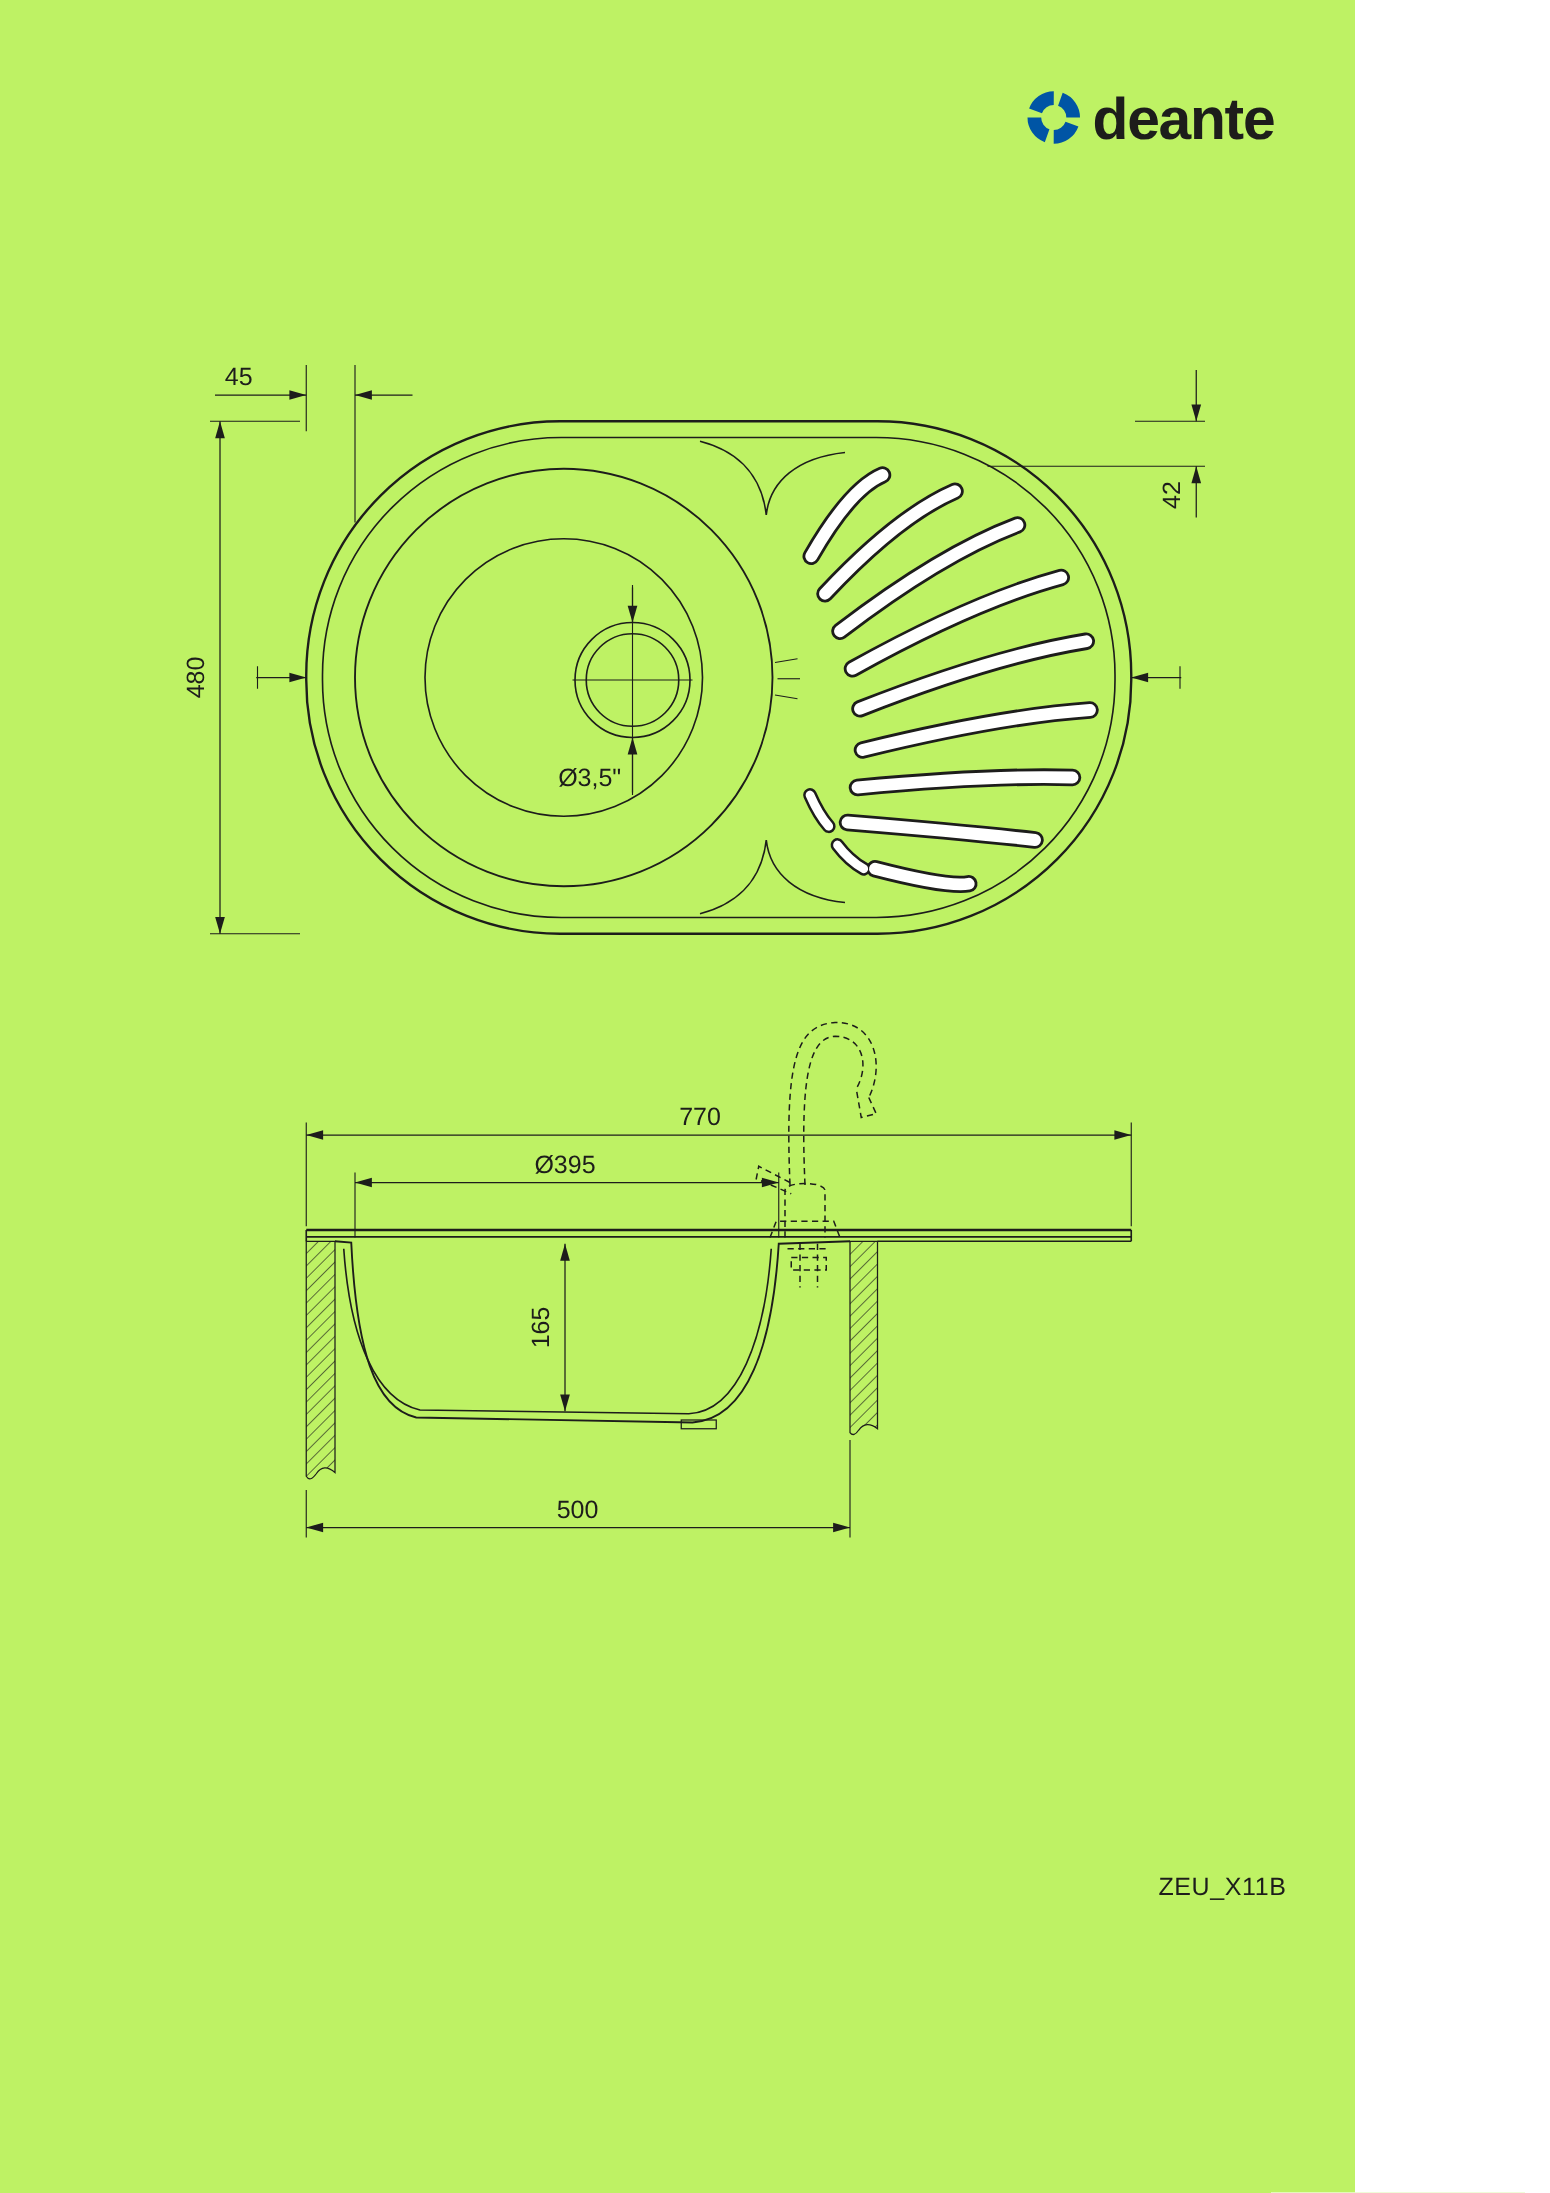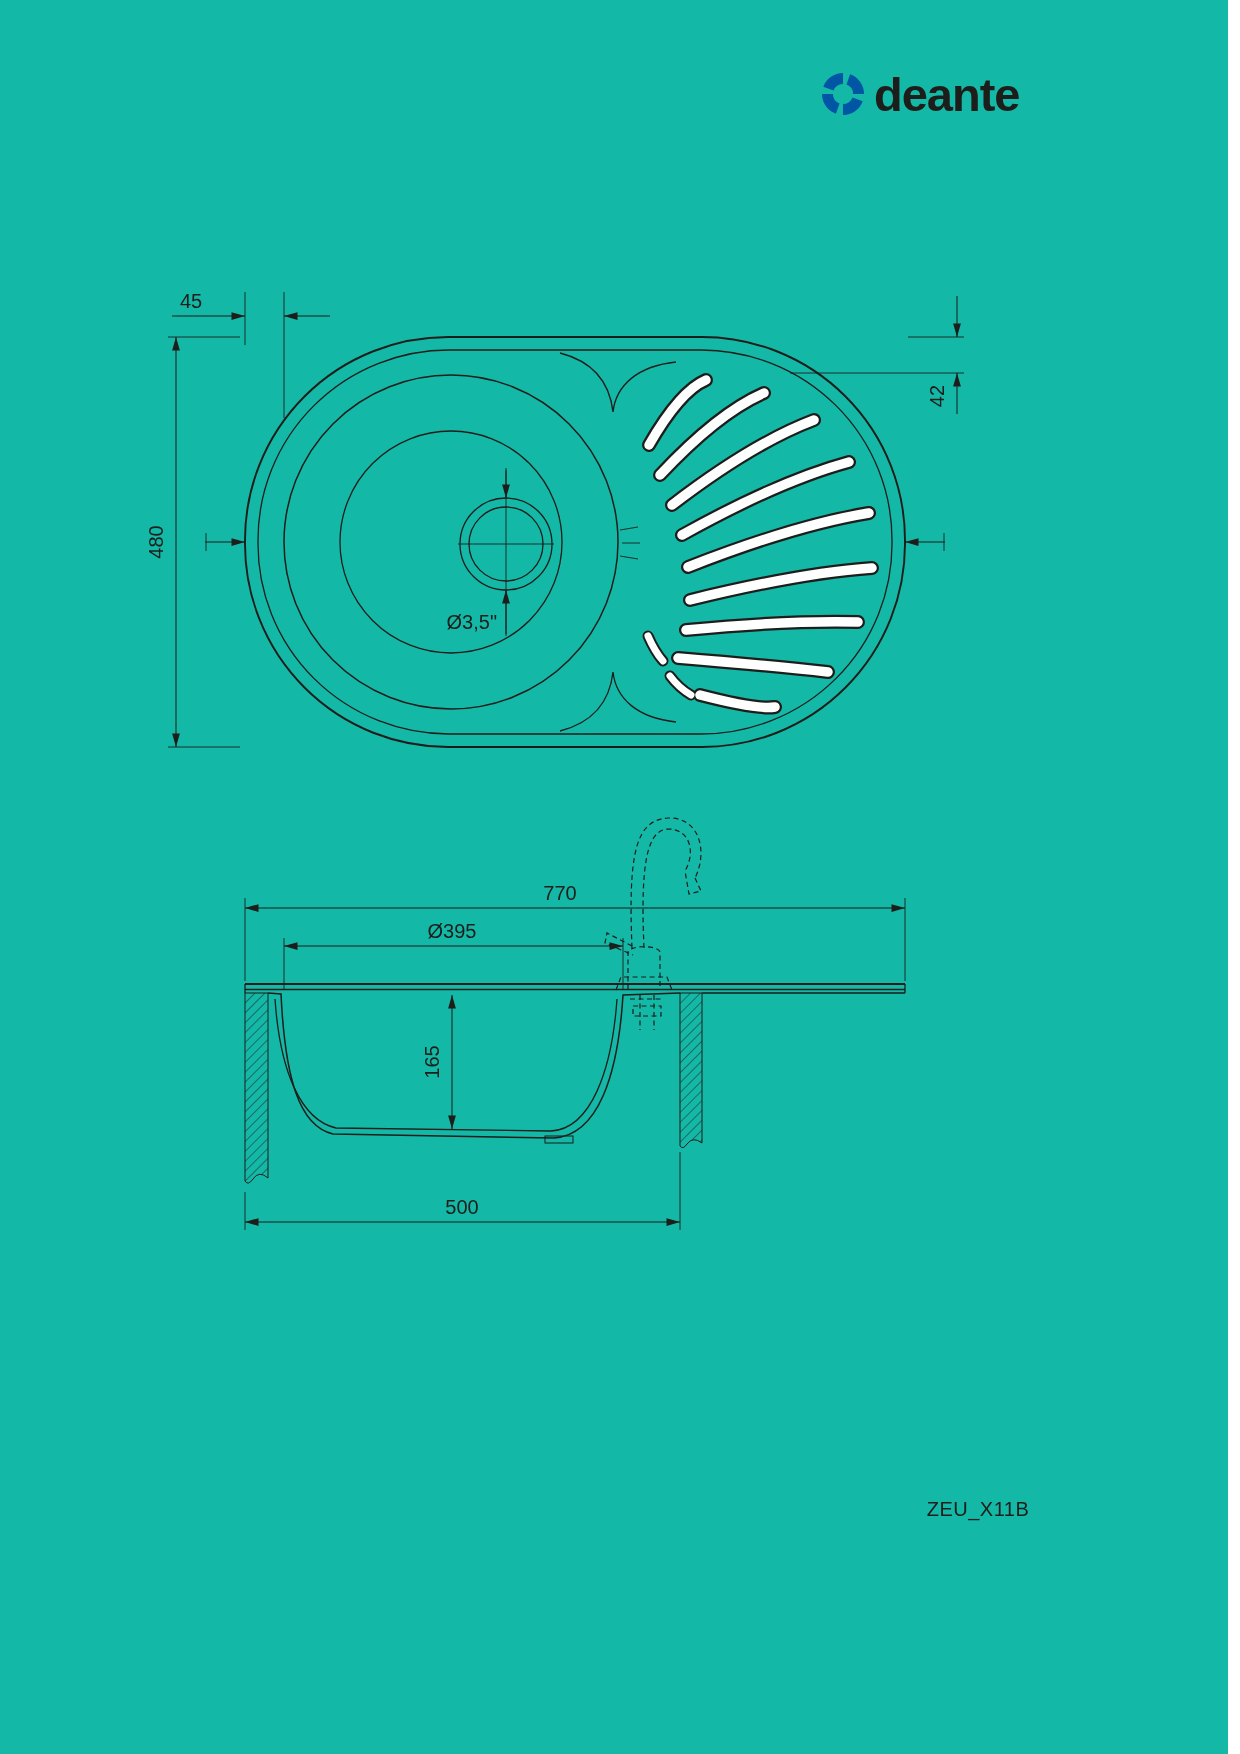--- a/index.html
+++ b/index.html
@@ -3,7 +3,7 @@
 <meta charset="utf-8">
 <style>
   html,body{margin:0;padding:0;background:#fff;}
-  .sheet{width:1228px;height:1754px;position:relative;background:#14b8a6;overflow:hidden;}
+  .sheet{width:1084px;height:1754px;position:relative;background:#bef264;overflow:hidden;}
   svg{display:block;}
   text{font-family:"Liberation Sans","DejaVu Sans",sans-serif;fill:#1d1d1b;stroke:none;}
   .dim-txt{font-size:20px;}

